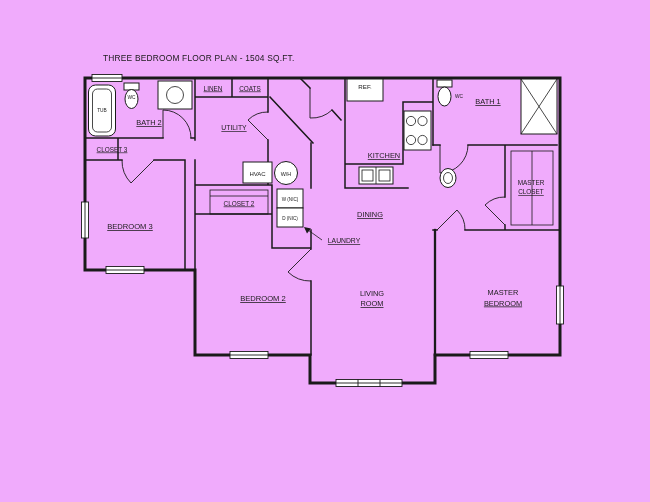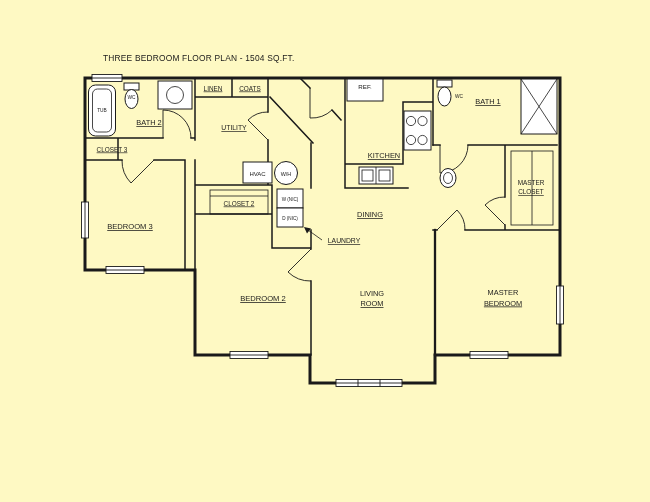--- a/index.html
+++ b/index.html
@@ -3,7 +3,7 @@
 <meta charset="utf-8">
 <style>
   html,body{margin:0;padding:0;background:#ffffff;}
-  .page{position:relative;width:650px;height:502px;background:#fef9c3;overflow:hidden;}
+  .page{position:relative;width:650px;height:502px;background:#f0abfc;overflow:hidden;}
   svg{display:block;}
   text{font-family:"Liberation Sans", sans-serif;fill:#1a1a1a;}
   .u{text-decoration:underline;}

